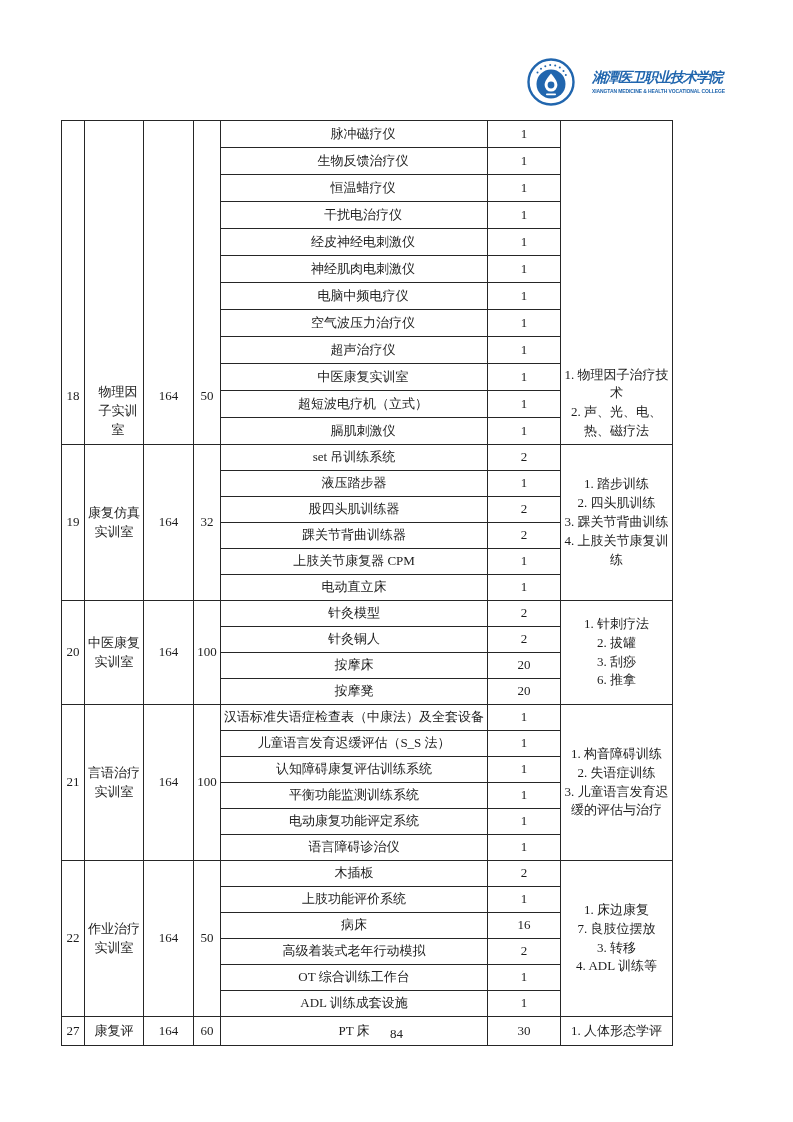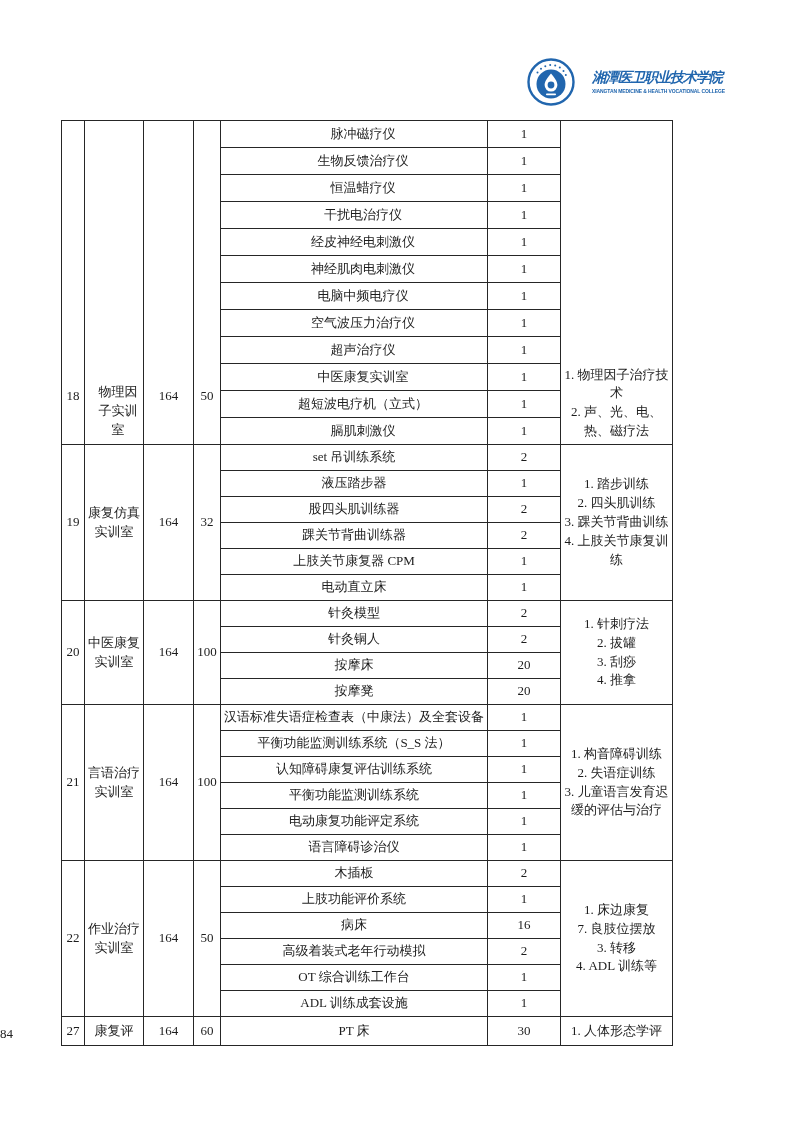--- a/index.html
+++ b/index.html
@@ -176,7 +176,7 @@
             <div>1. 针刺疗法</div>
             <div>2. 拔罐</div>
             <div>3. 刮痧</div>
-            <div>4. 推拿</div>
+            <div>6. 推拿</div>
           </td>
         </tr>
         <tr class="sec20">

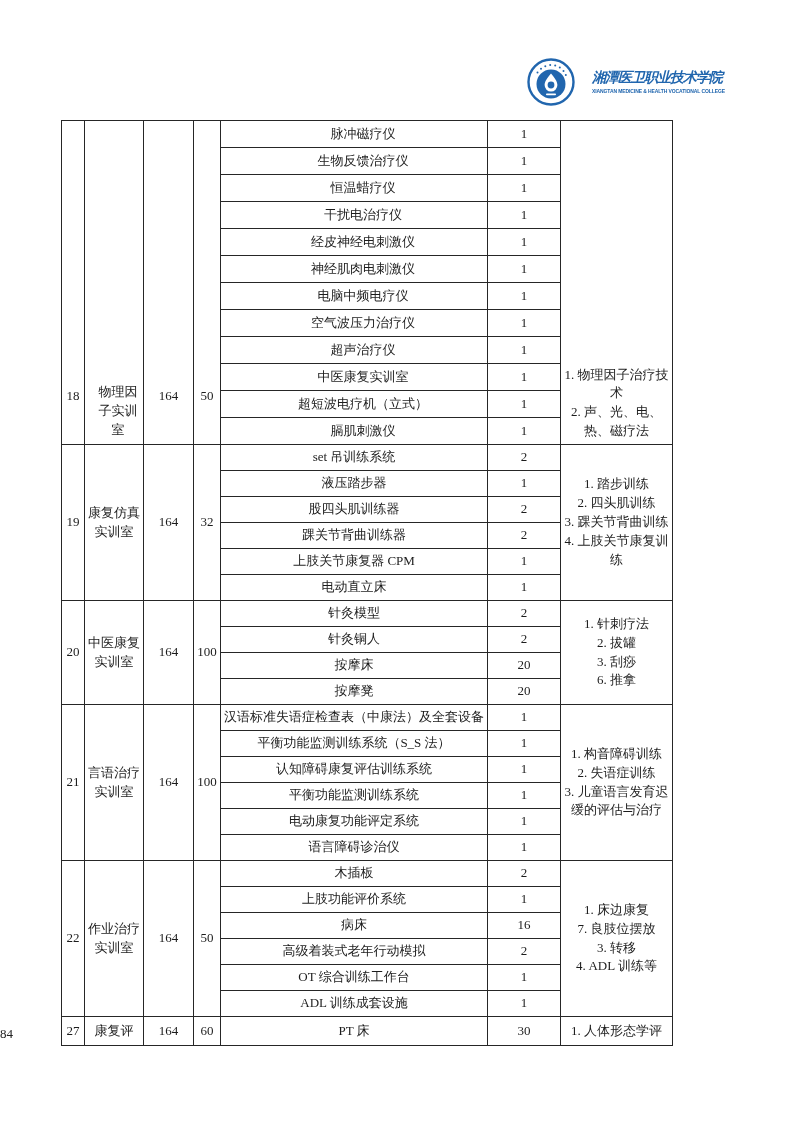--- a/index.html
+++ b/index.html
@@ -205,7 +205,7 @@
           </td>
         </tr>
         <tr class="sec21">
-          <td class="c-eq">平衡功能监测训练系统（S_S 法）</td>
+          <td class="c-eq">儿童语言发育迟缓评估（S_S 法）</td>
           <td class="c-qty">1</td>
         </tr>
         <tr class="sec21">

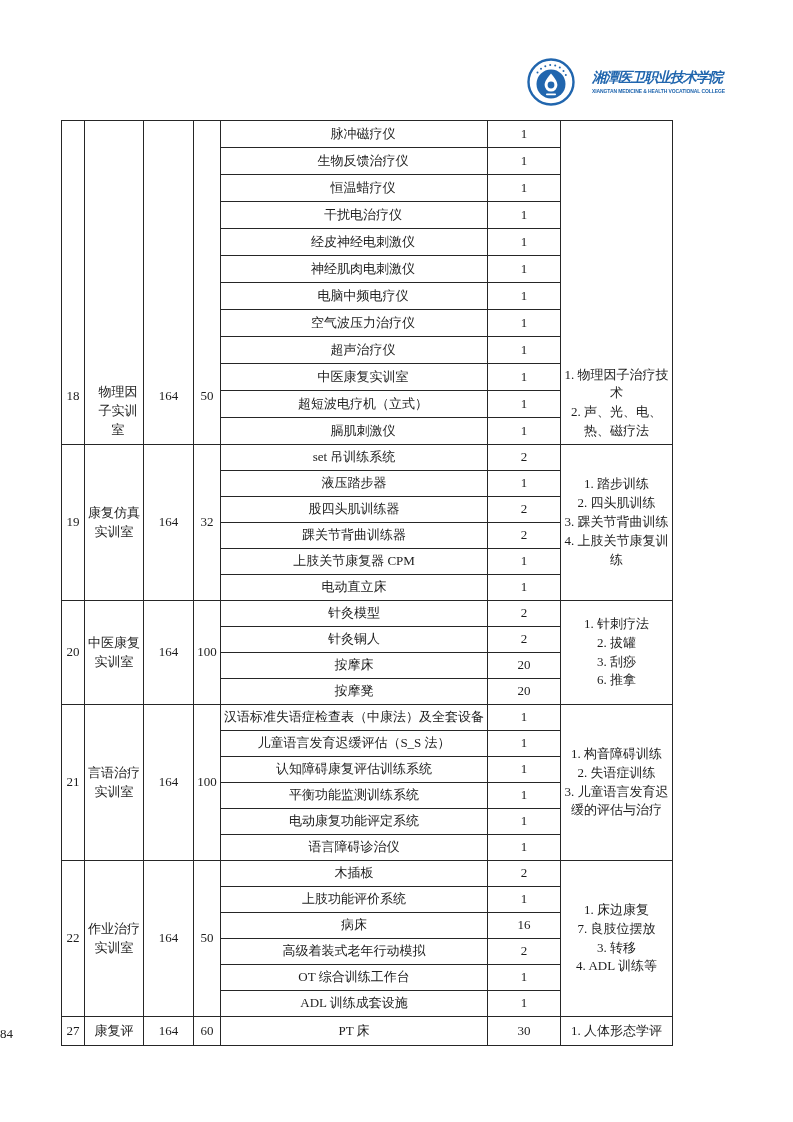--- a/index.html
+++ b/index.html
@@ -32,7 +32,7 @@
   tr.sec18 td.c-room{vertical-align:bottom;padding-bottom:4px;padding-left:10px;}
   tr.sec18 td.c-notes{vertical-align:bottom;padding-bottom:3px;}
 
-  .page-number{position:absolute;top:1026px;left:0;width:100%;
+  .page-number{position:absolute;top:1026px;left:0;width:100%;text-align:center;
                font-size:13px;color:#222;}
 </style>
 </head>

